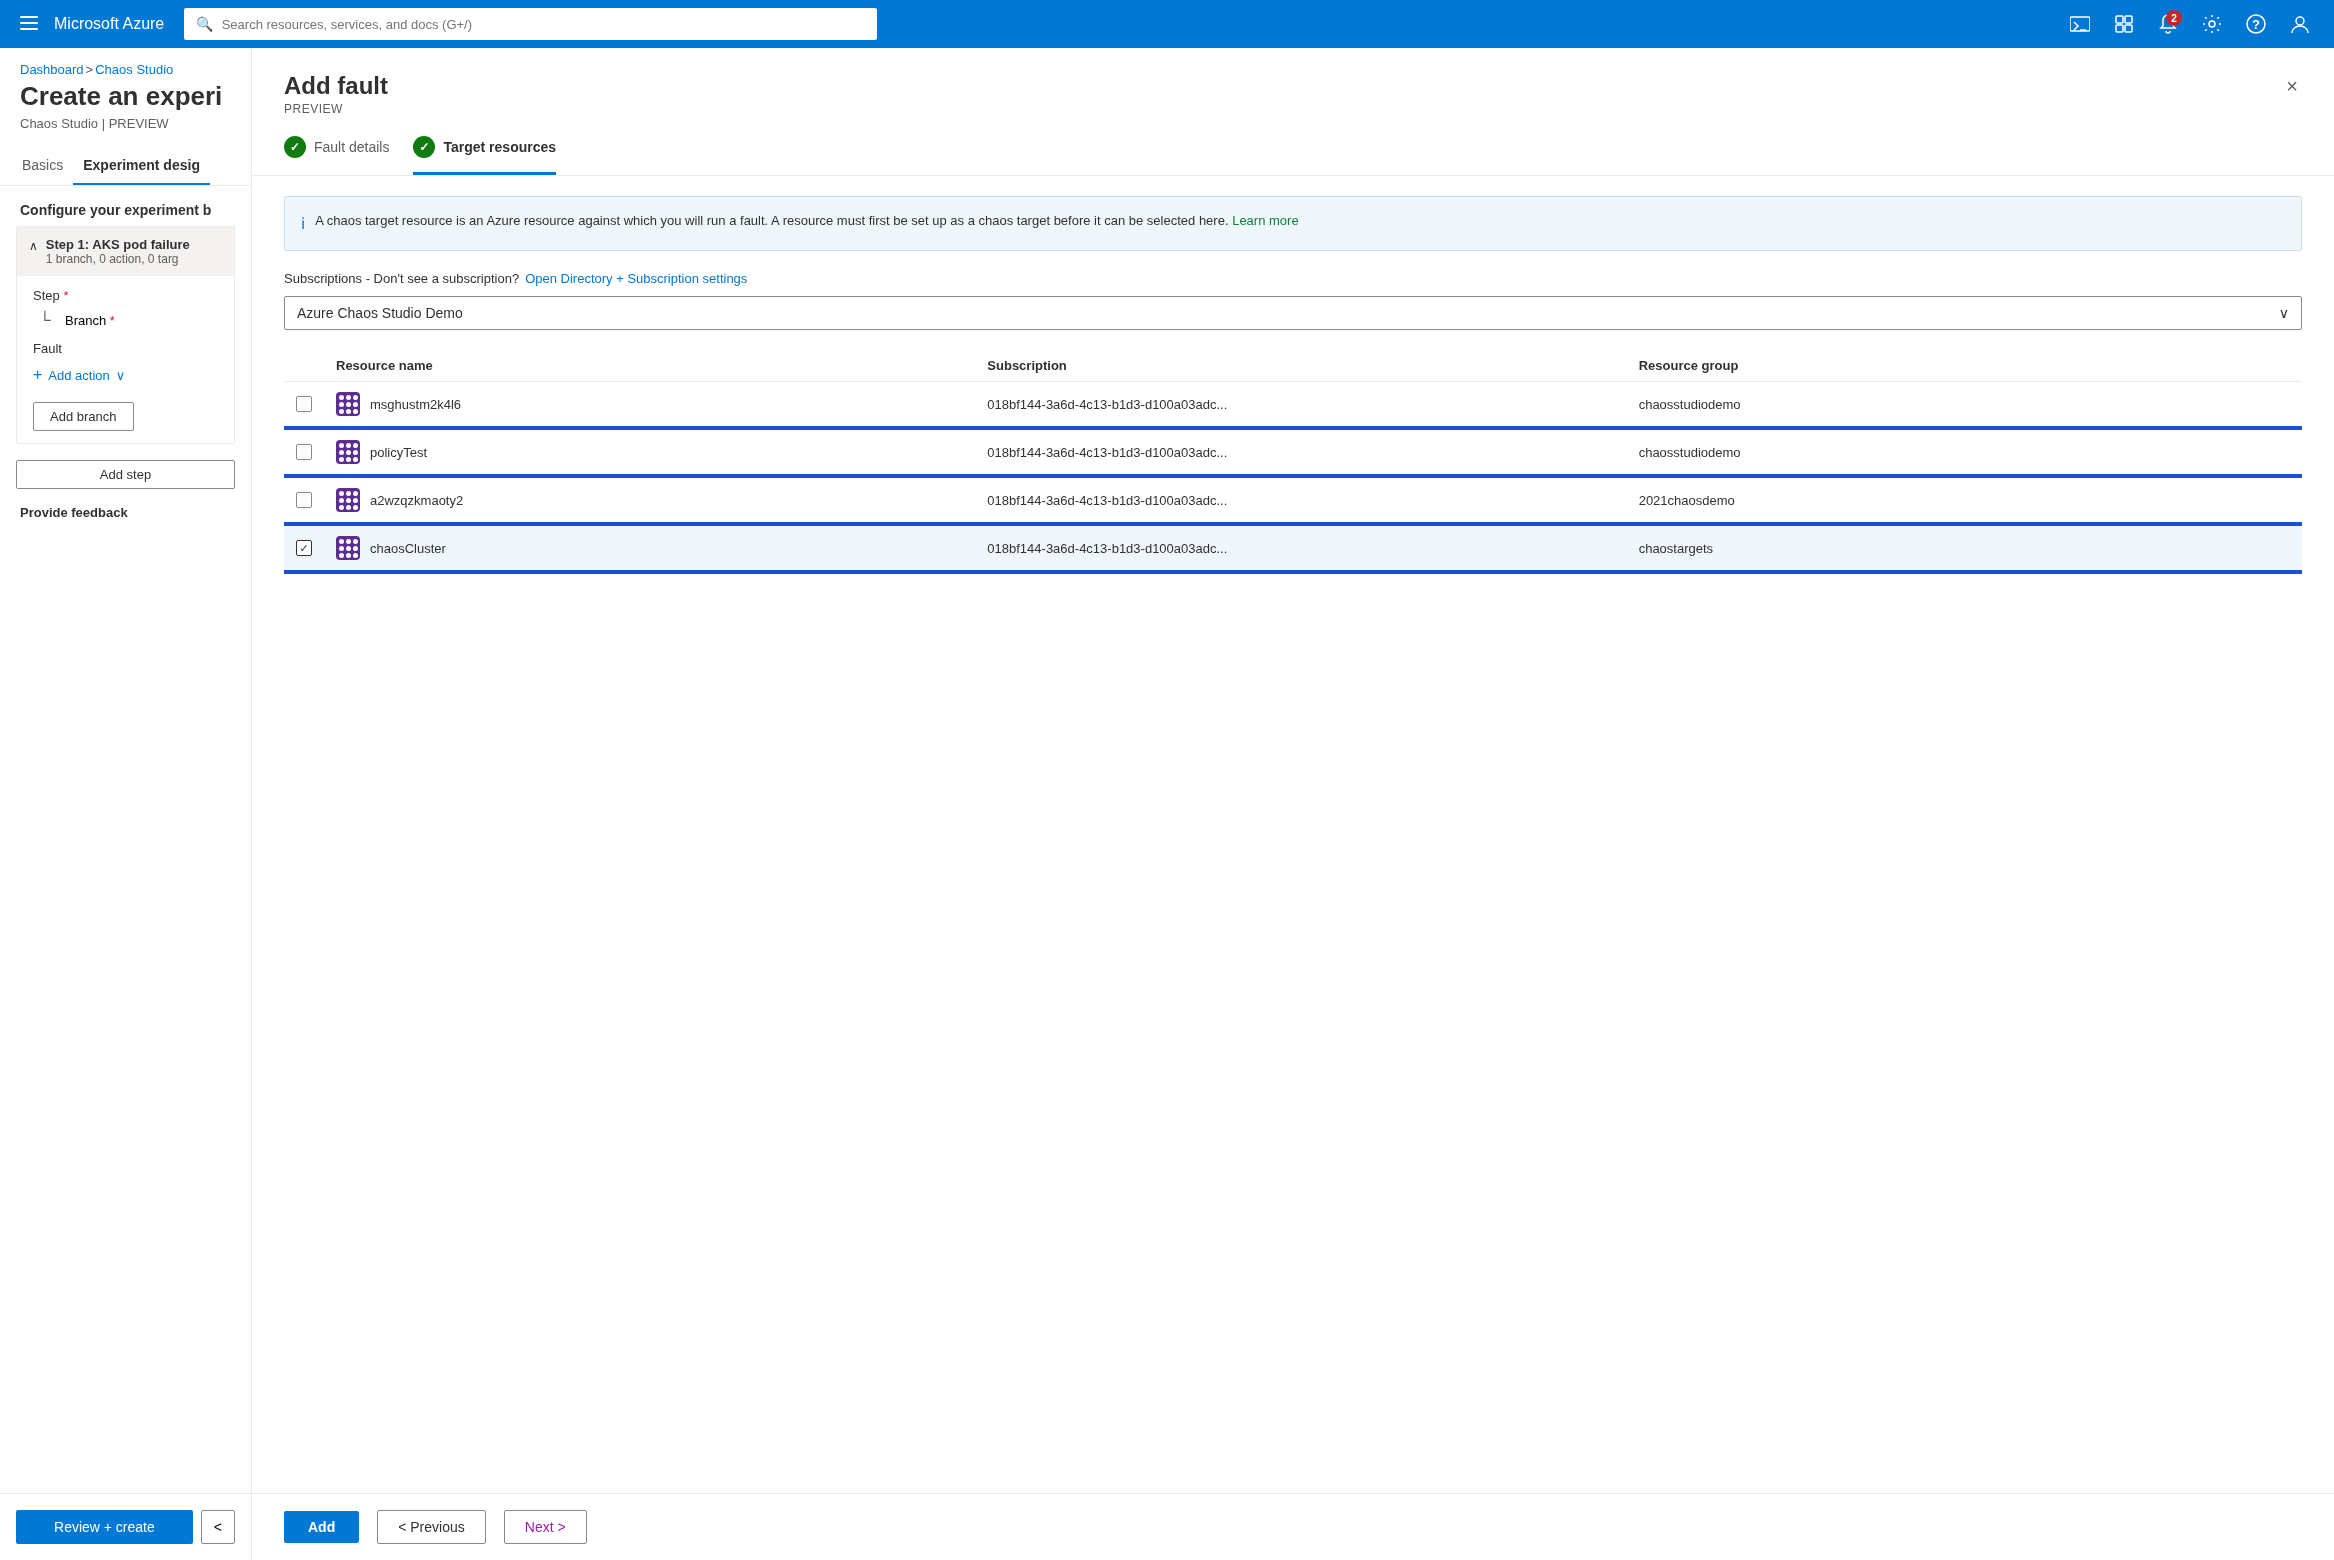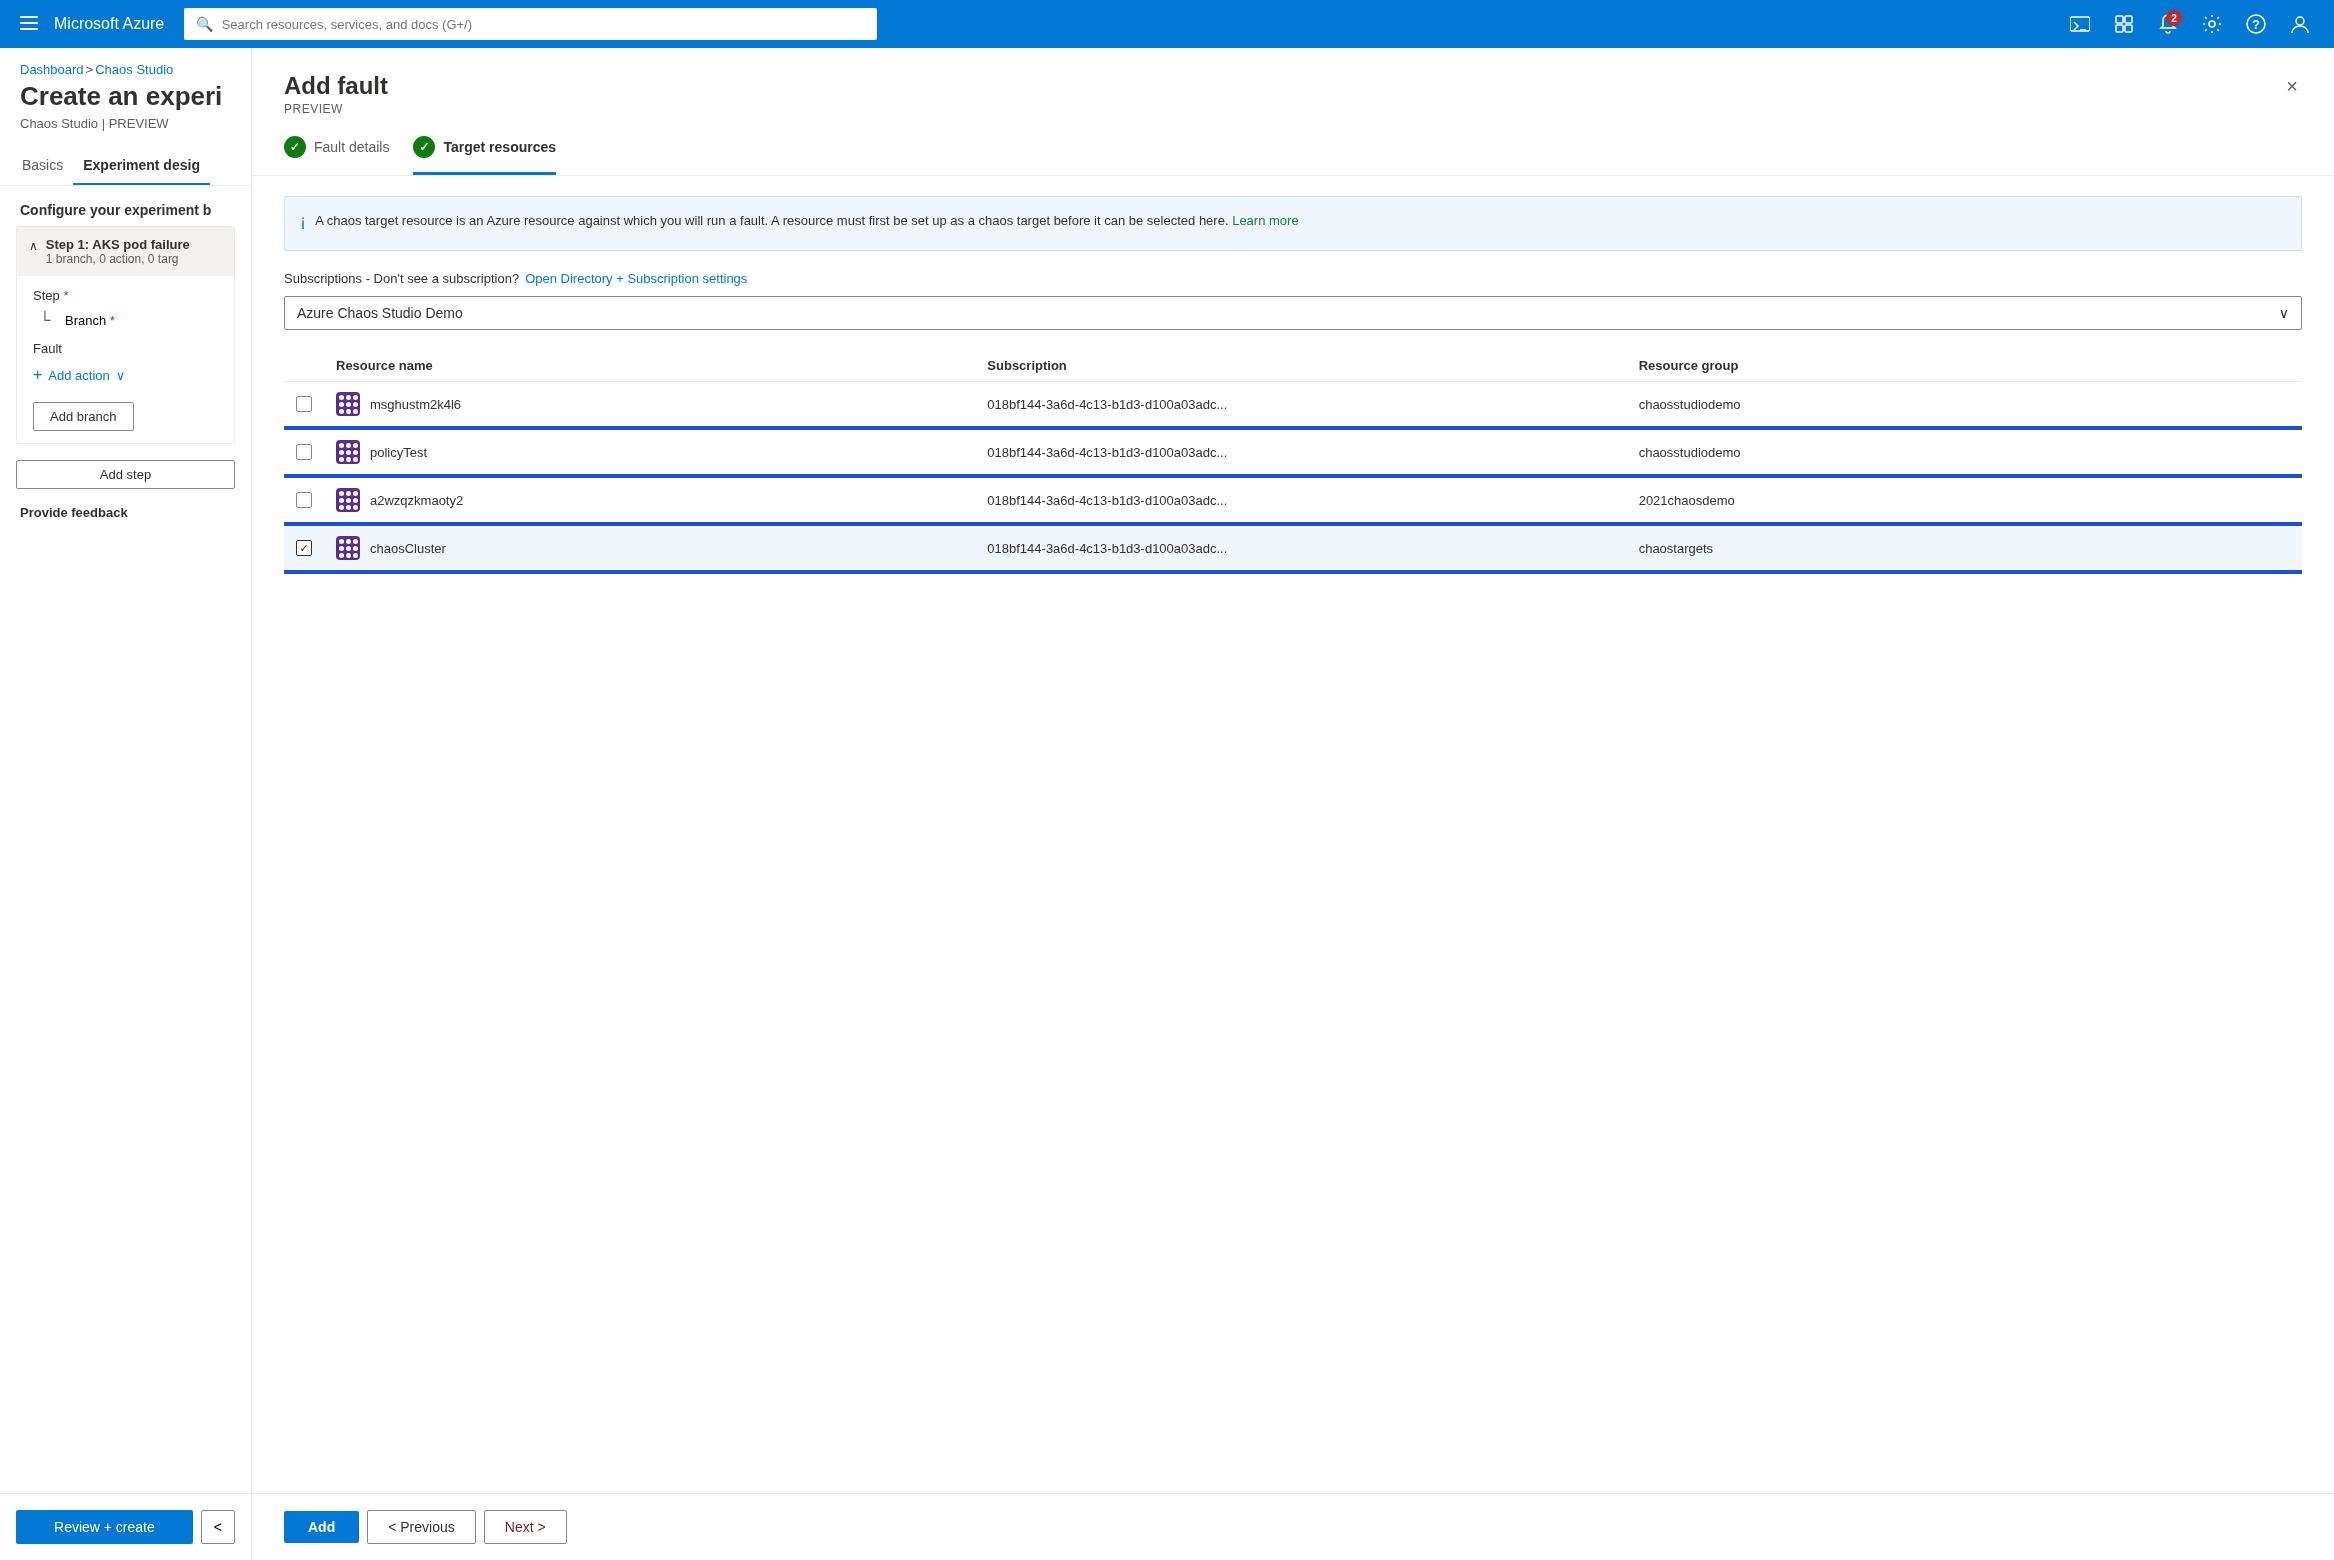--- a/index.html
+++ b/index.html
@@ -418,7 +418,7 @@
       padding: 16px 32px;
       border-top: 1px solid #edebe9;
       display: flex;
-      gap: 8px;
+      gap: 18px;
       align-items: center;
       background: white;
     }

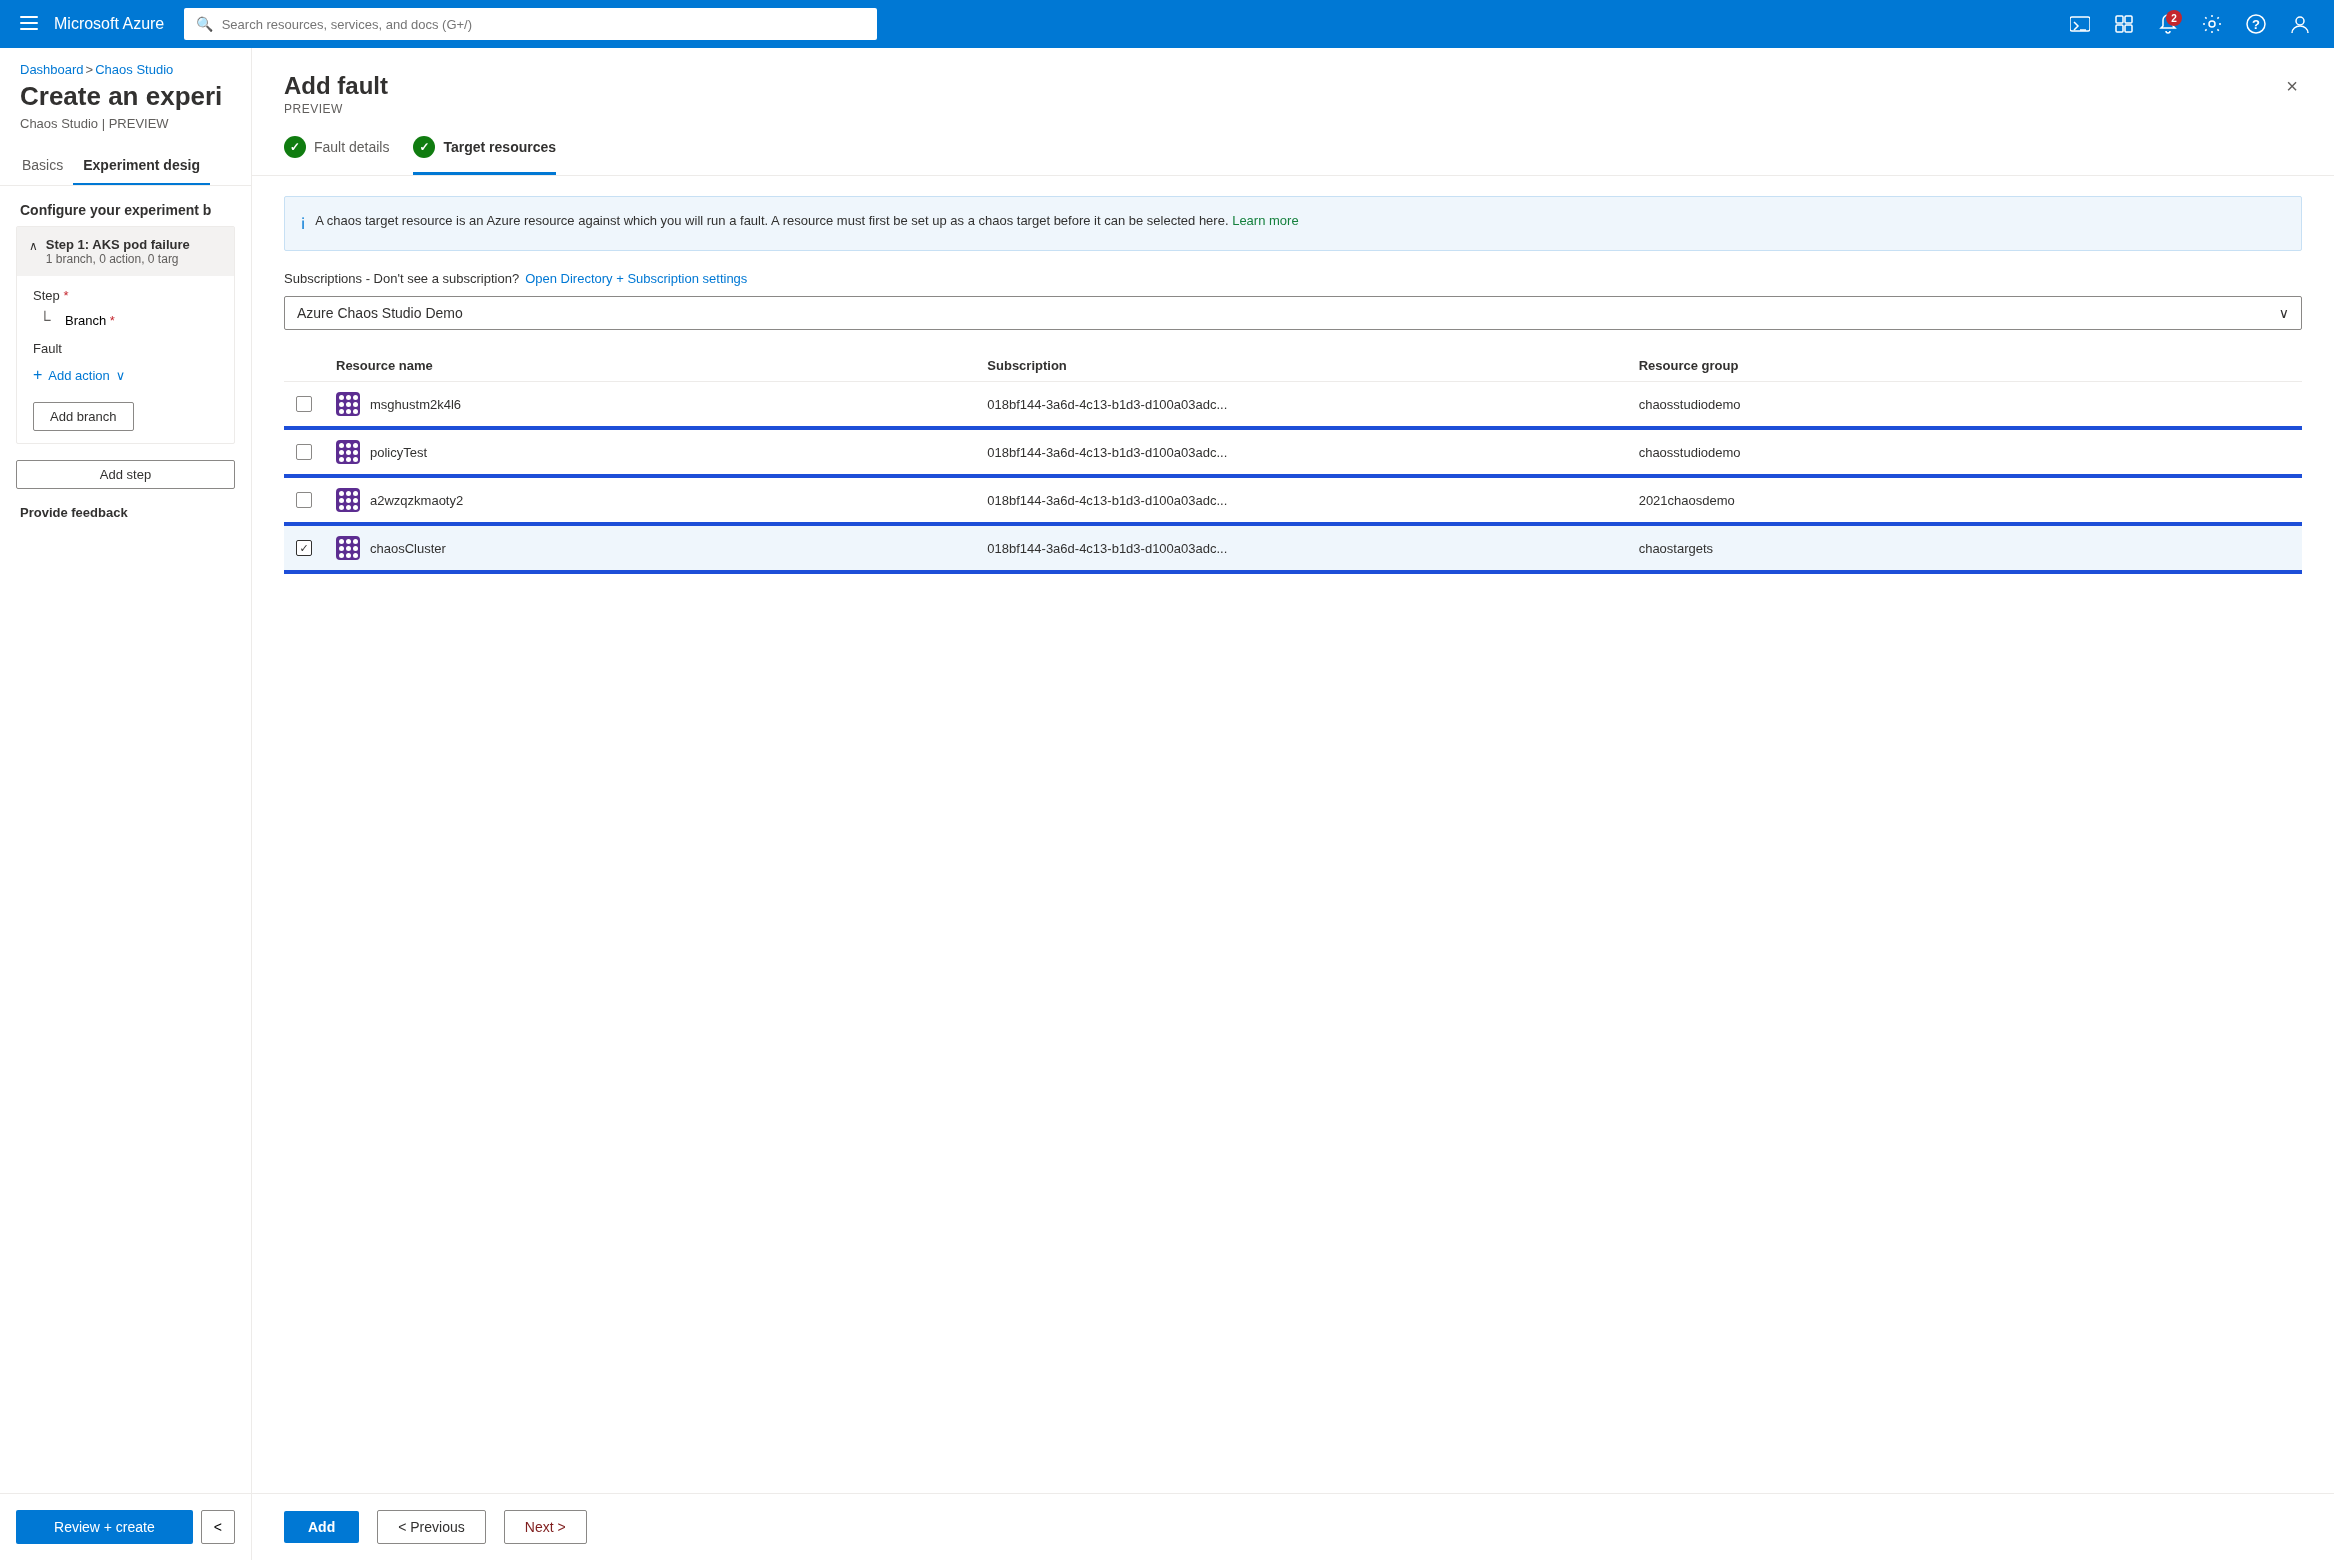--- a/index.html
+++ b/index.html
@@ -448,7 +448,7 @@
       padding: 8px 20px;
       font-size: 14px;
       cursor: pointer;
-      color: #7f1d1d;
+      color: #a21caf;
     }
   </style>
 </head>

